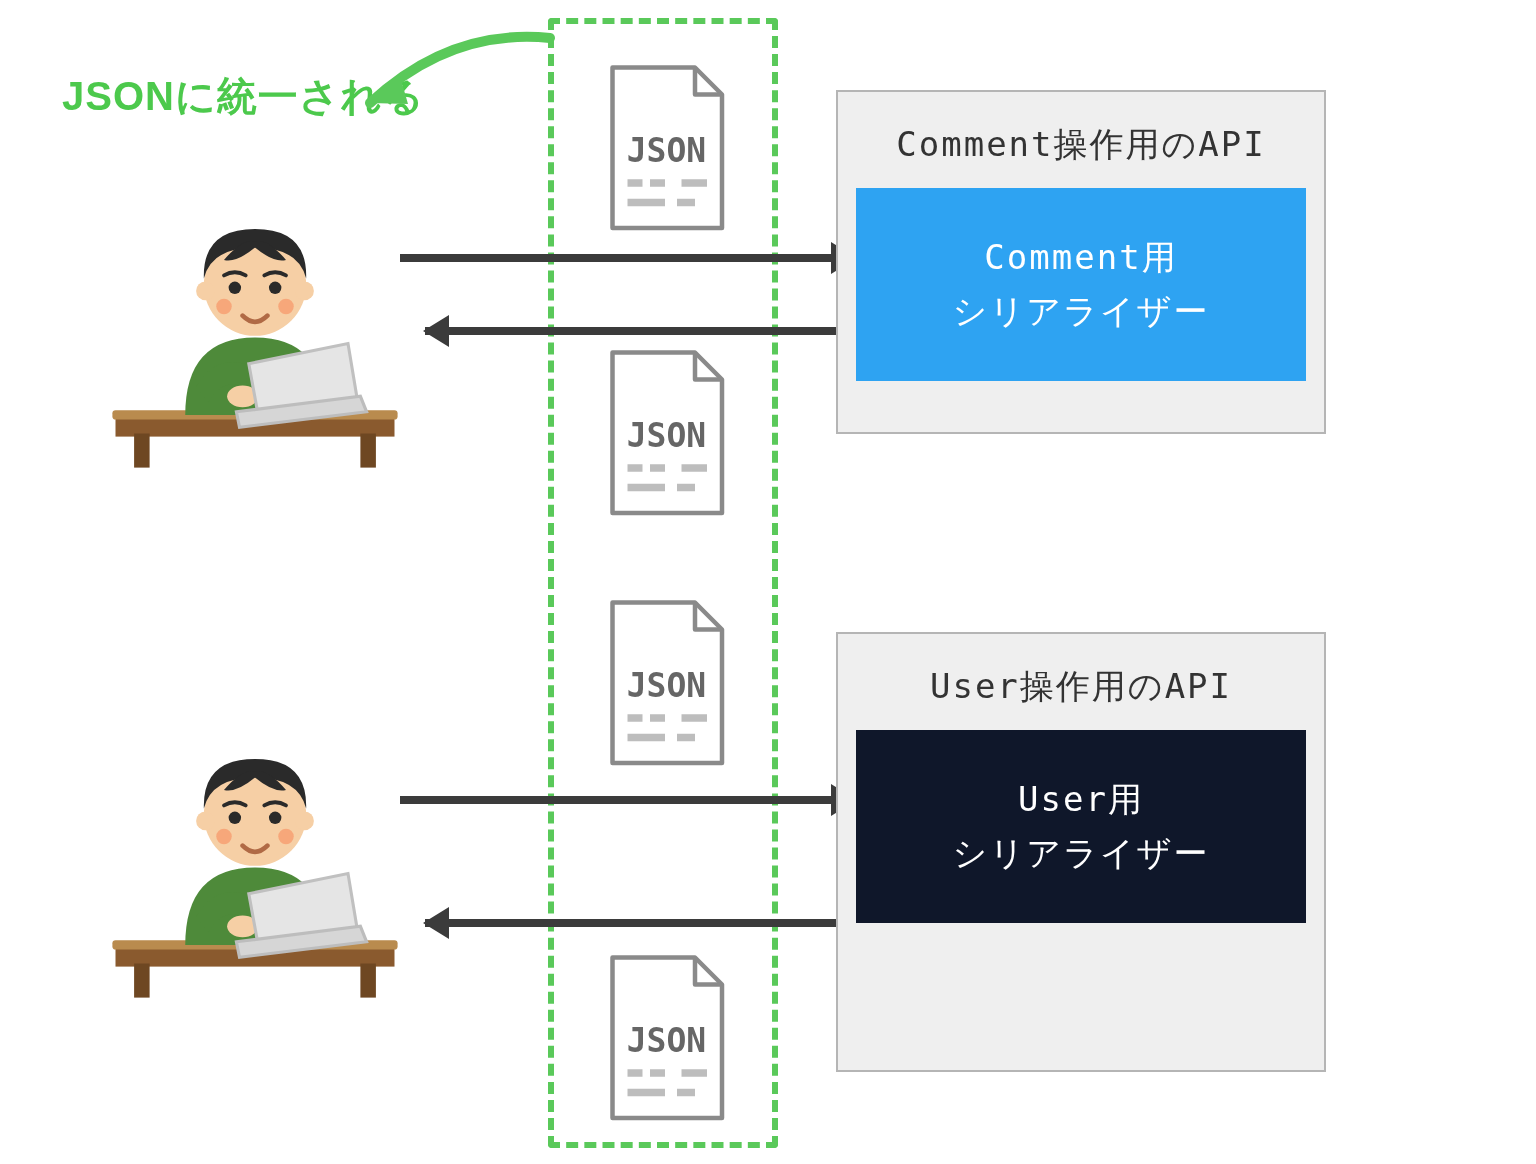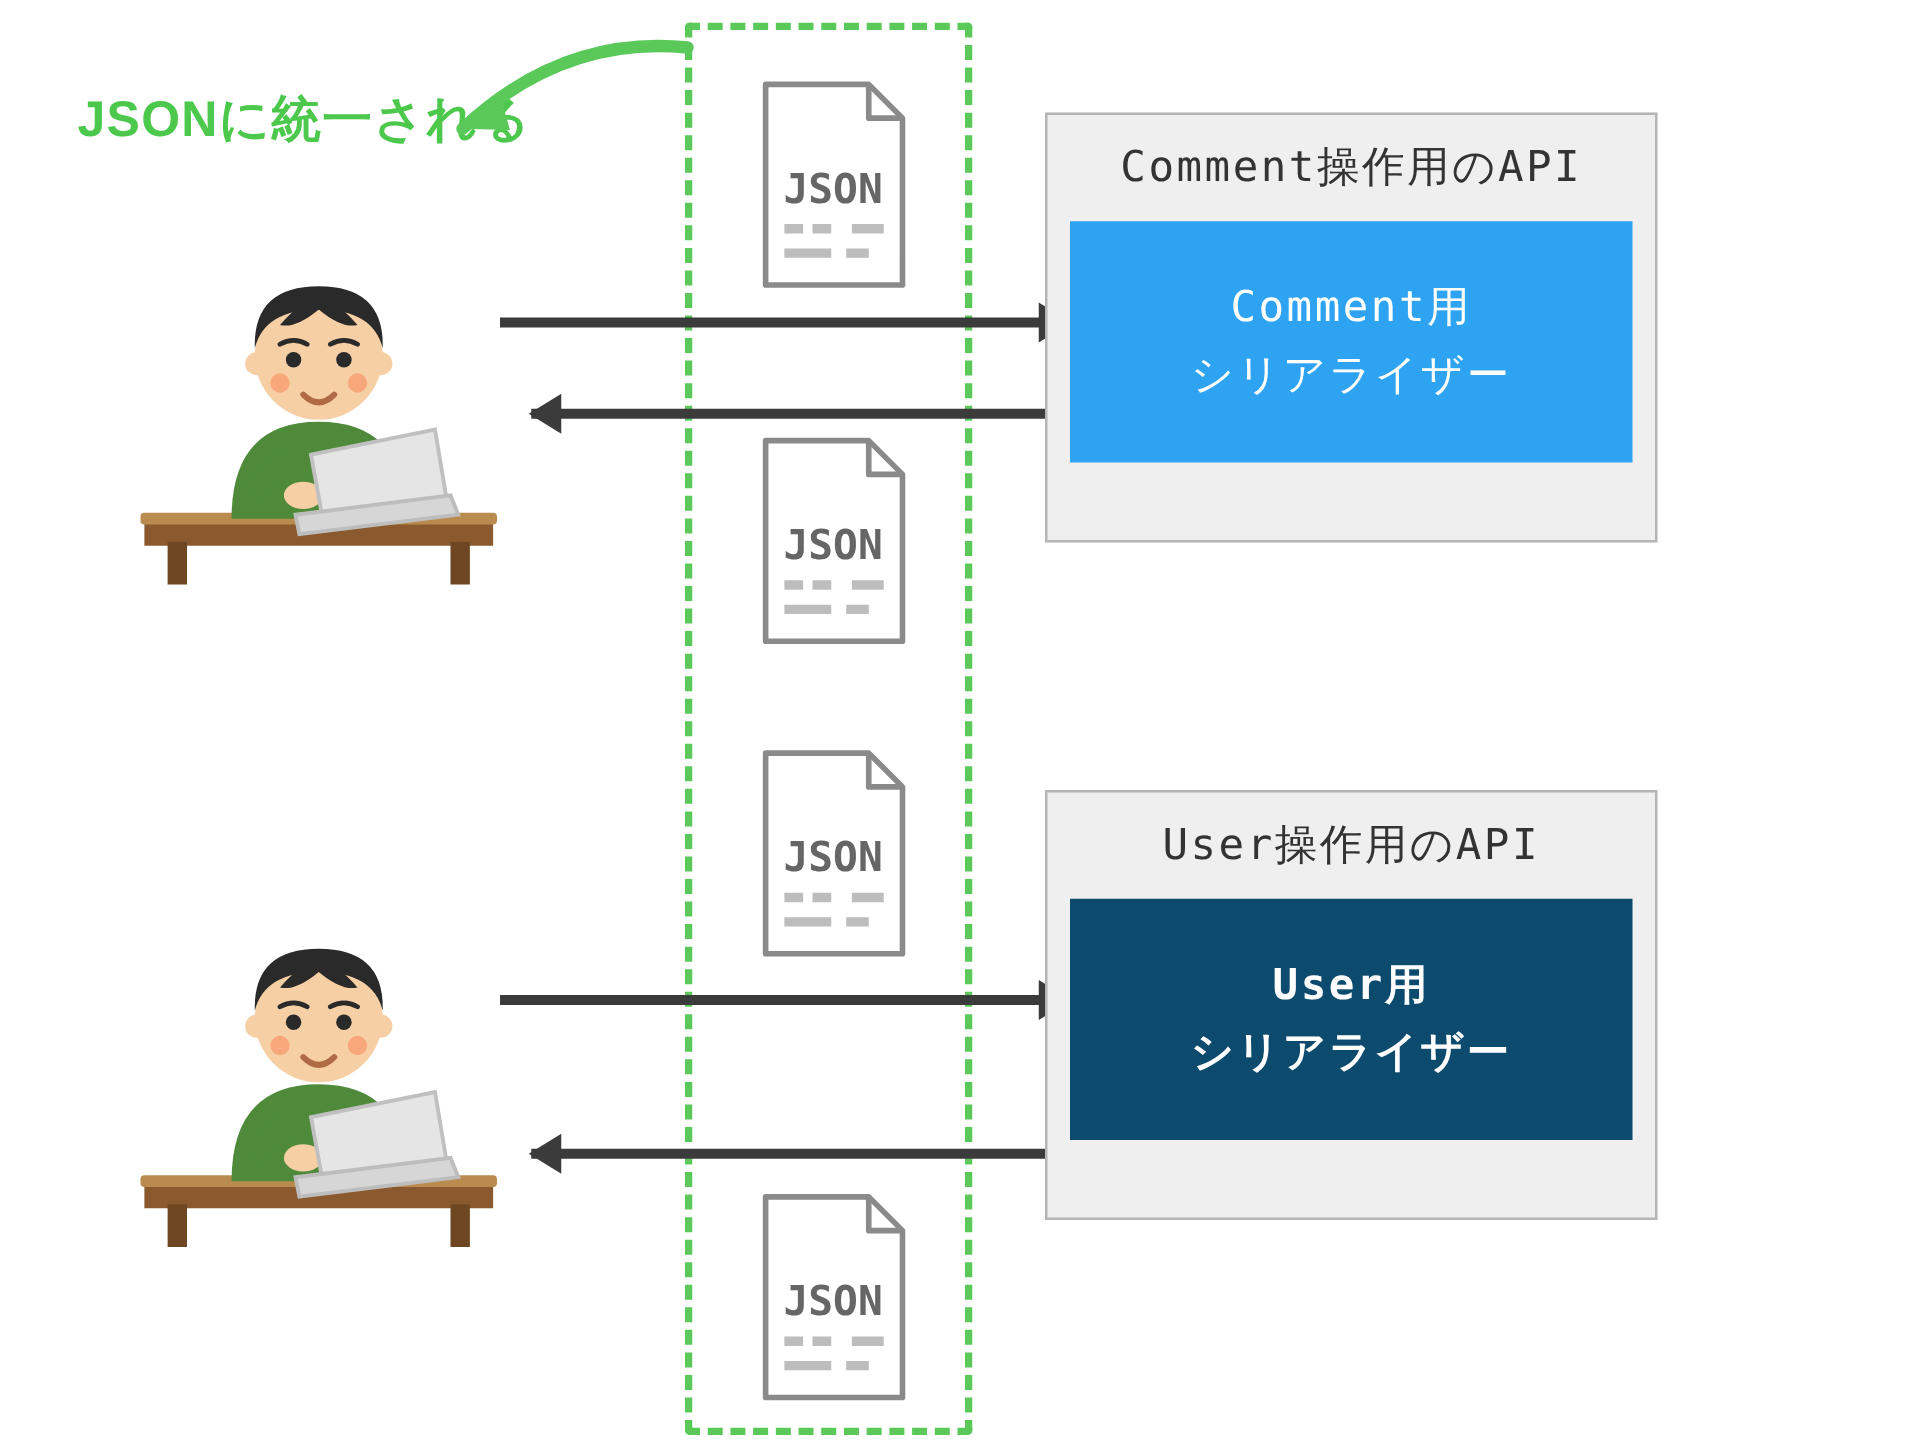--- a/index.html
+++ b/index.html
@@ -5,7 +5,7 @@
   html,body{margin:0;padding:0;background:#fff;}
   .stage{position:relative;width:1536px;height:1164px;font-family:"Hiragino Kaku Gothic ProN","メイリオ","Meiryo",sans-serif;}
   .annotation{position:absolute;color:#4cc94c;font-weight:700;font-size:40px;line-height:1.5;letter-spacing:1px;}
-  .api-box{position:absolute;background:#efefef;border:2px solid #b5b5b5;padding:19px 18px 18px 18px;box-sizing:border-box;}
+  .api-box{position:absolute;background:#efefef;border:2px solid #b5b5b5;padding:30px 18px 18px 18px;box-sizing:border-box;}
   .api-box h3{margin:0 0 20px 0;text-align:center;font-weight:400;font-family:"Menlo","Consolas","Hiragino Kaku Gothic ProN",monospace;font-size:34px;color:#333;letter-spacing:2px;}
   .serializer{color:#fff;text-align:center;font-size:34px;line-height:1.6;padding:42px 10px;font-family:"Menlo","Consolas","Hiragino Kaku Gothic ProN",monospace;letter-spacing:2px;font-weight:400;}
   .serializer.blue{background:#2ea3f2;}

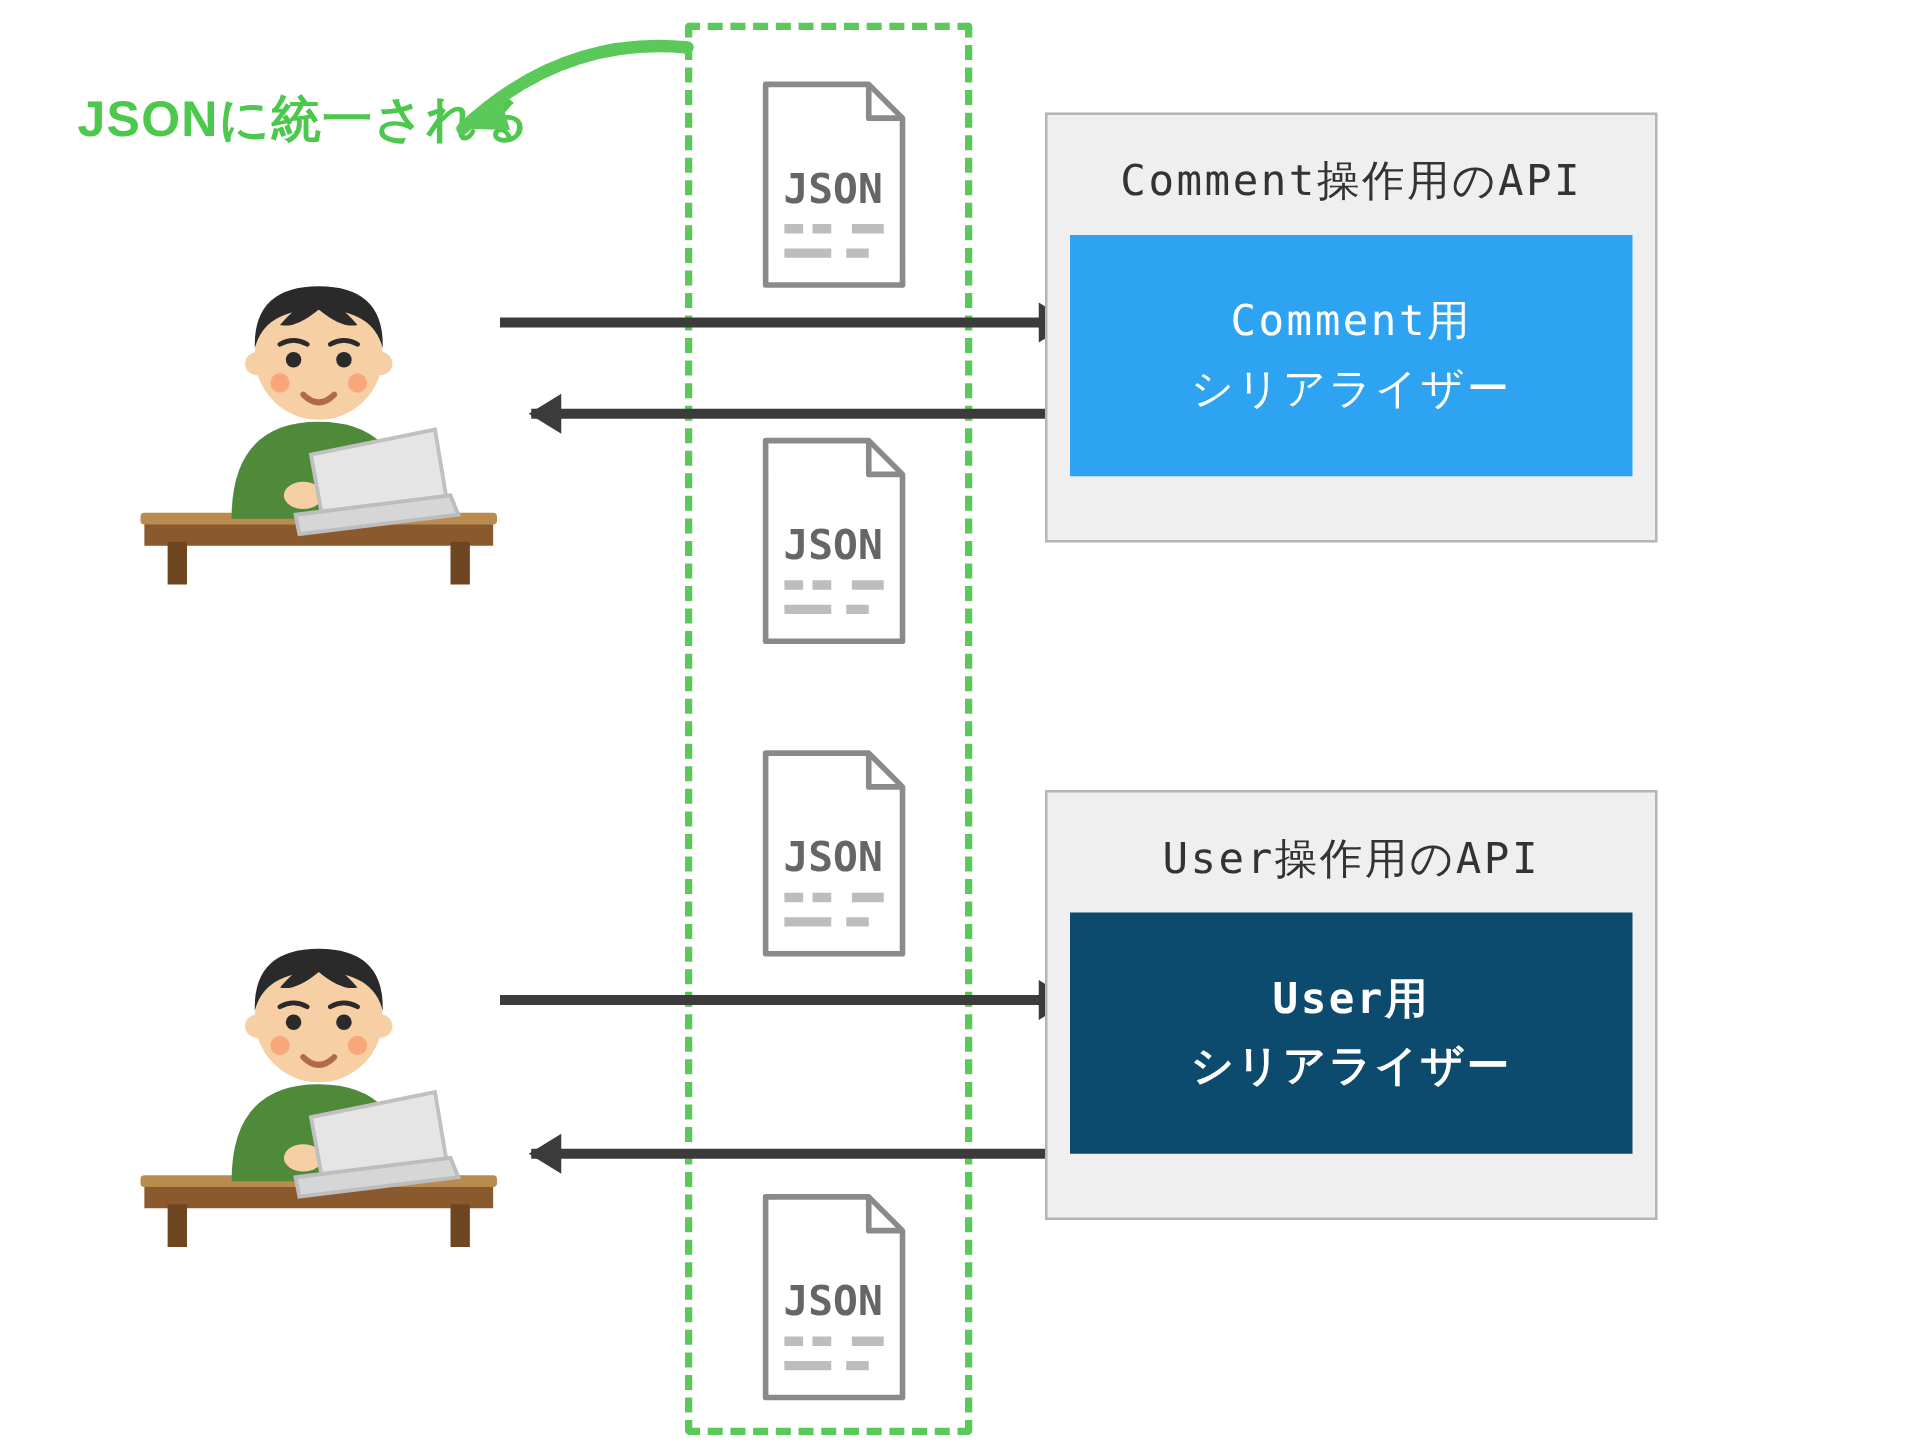--- a/index.html
+++ b/index.html
@@ -88,7 +88,7 @@
   </div>
 </div>
 
-<div class="api-box" style="left:836px;top:632px;width:490px;height:344px;">
+<div class="api-box" style="left:836px;top:632px;width:490px;height:440px;">
   <h3>User操作用のAPI</h3>
   <div class="serializer orange">
     <span>User用</span><br>

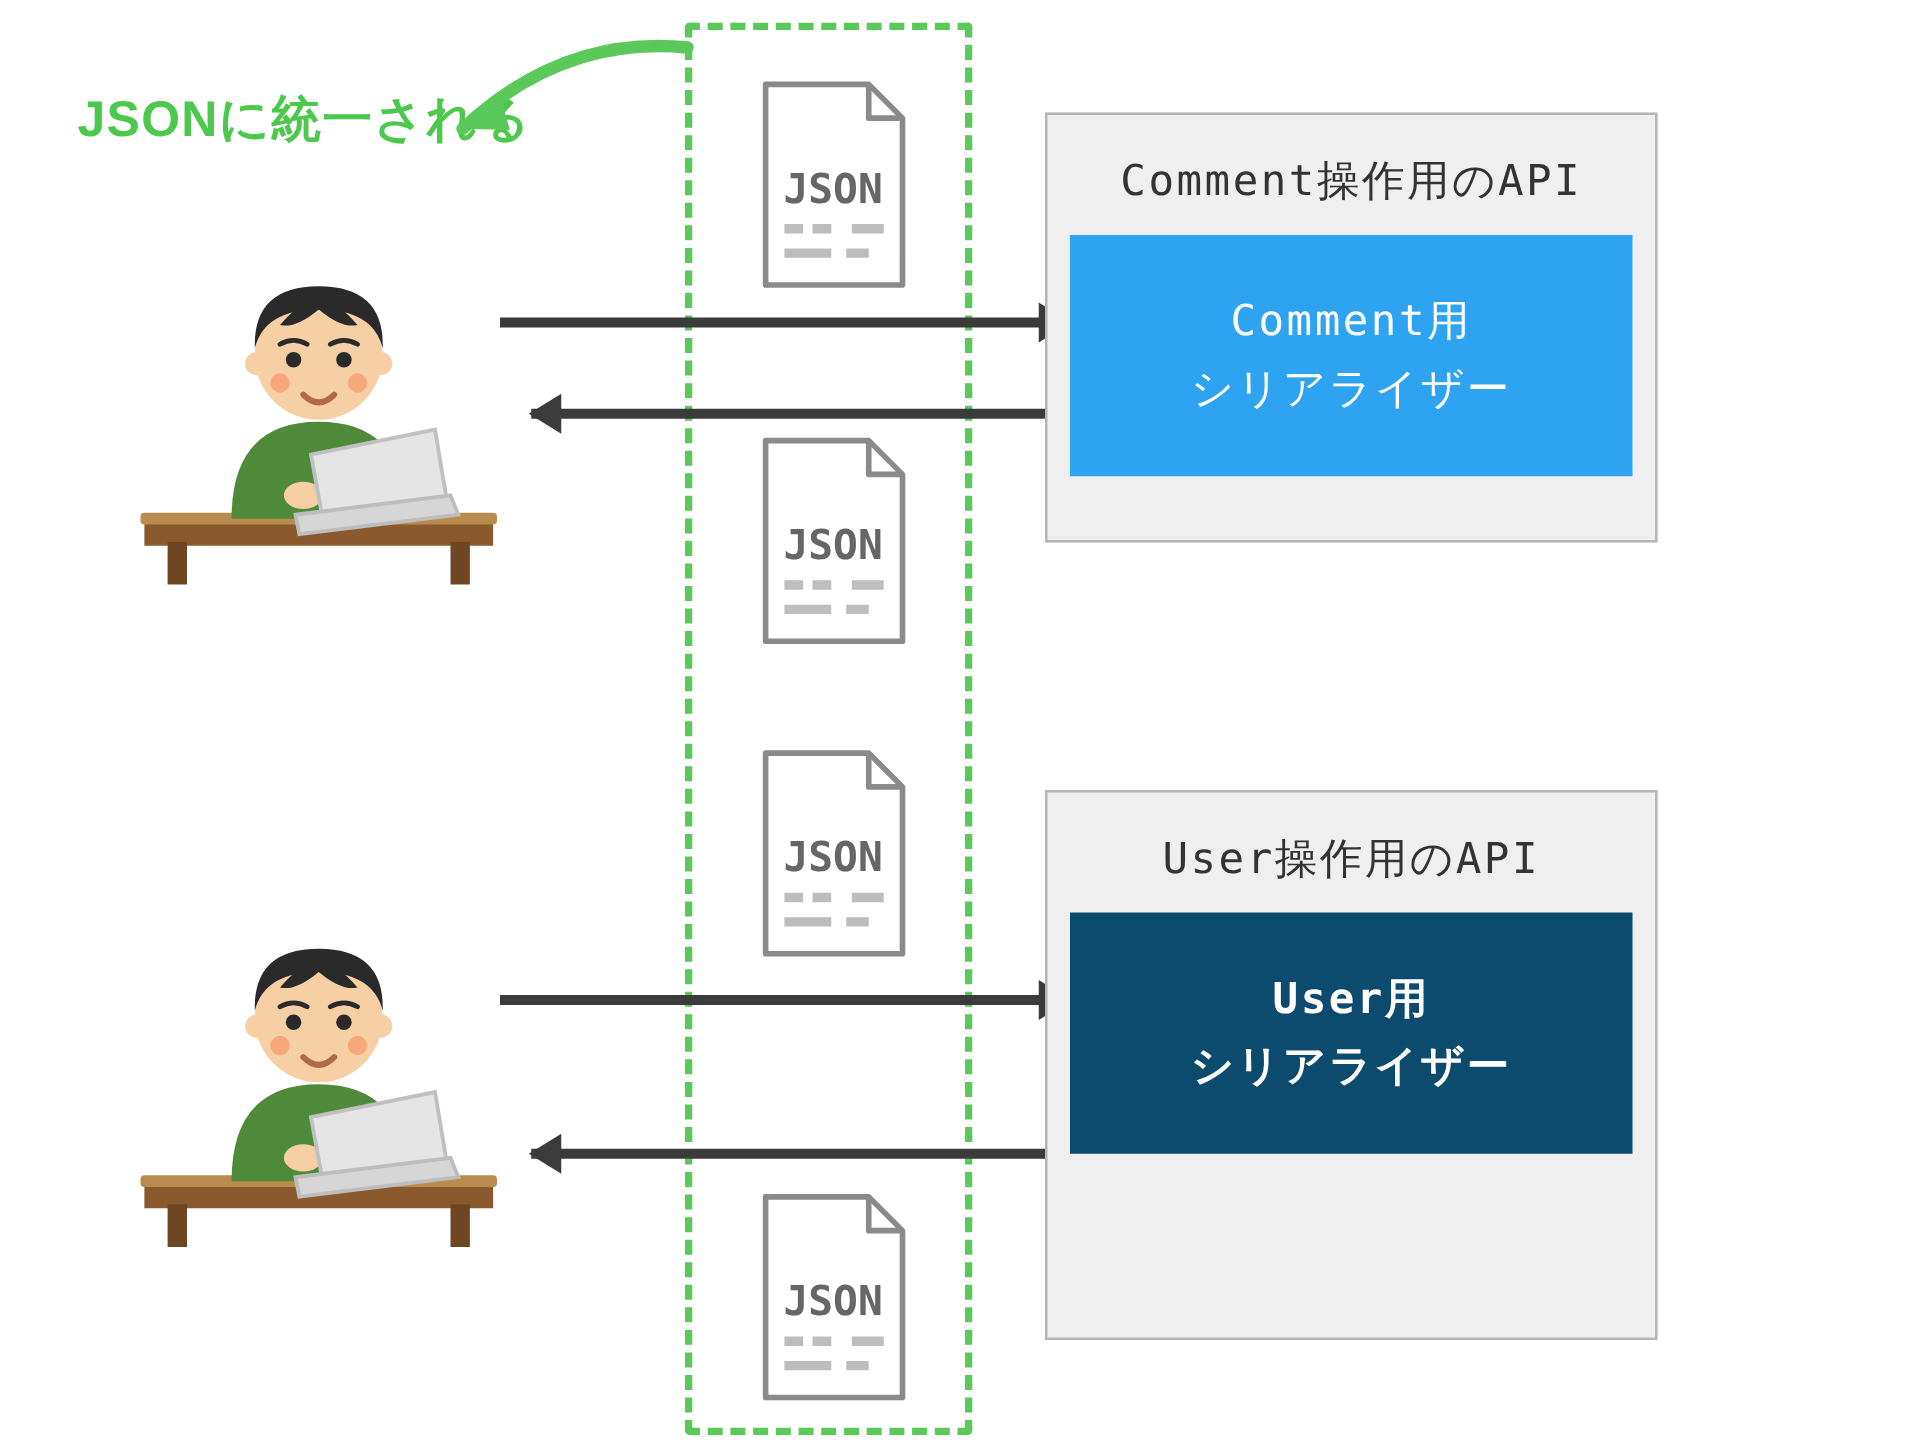--- a/index.html
+++ b/index.html
@@ -9,7 +9,7 @@
   .api-box h3{margin:0 0 20px 0;text-align:center;font-weight:400;font-family:"Menlo","Consolas","Hiragino Kaku Gothic ProN",monospace;font-size:34px;color:#333;letter-spacing:2px;}
   .serializer{color:#fff;text-align:center;font-size:34px;line-height:1.6;padding:42px 10px;font-family:"Menlo","Consolas","Hiragino Kaku Gothic ProN",monospace;letter-spacing:2px;font-weight:400;}
   .serializer.blue{background:#2ea3f2;}
-  .serializer.orange{background:#0c4a6e;font-weight:bold;}
+  .serializer.orange{background:#0f172a;}
   .json-zone{position:absolute;border:6px dashed #5ac95a;border-radius:4px;box-sizing:border-box;}
   .json-file{position:absolute;}
   .arrow{position:absolute;background:#3b3b3b;height:8px;}

